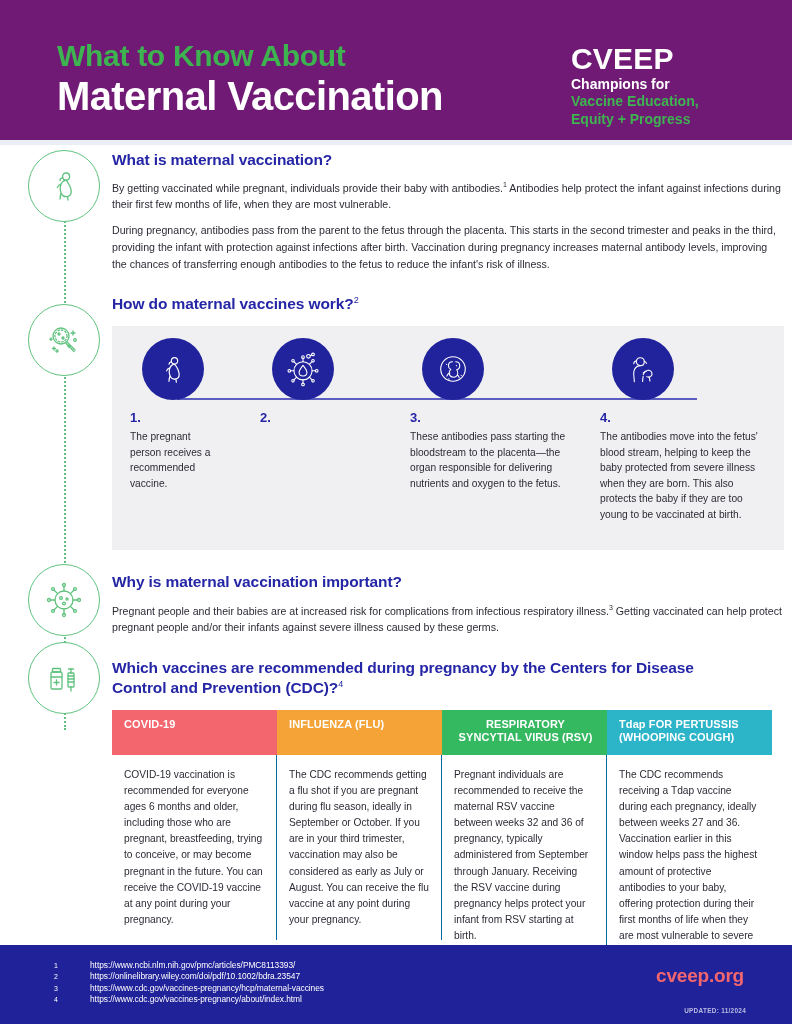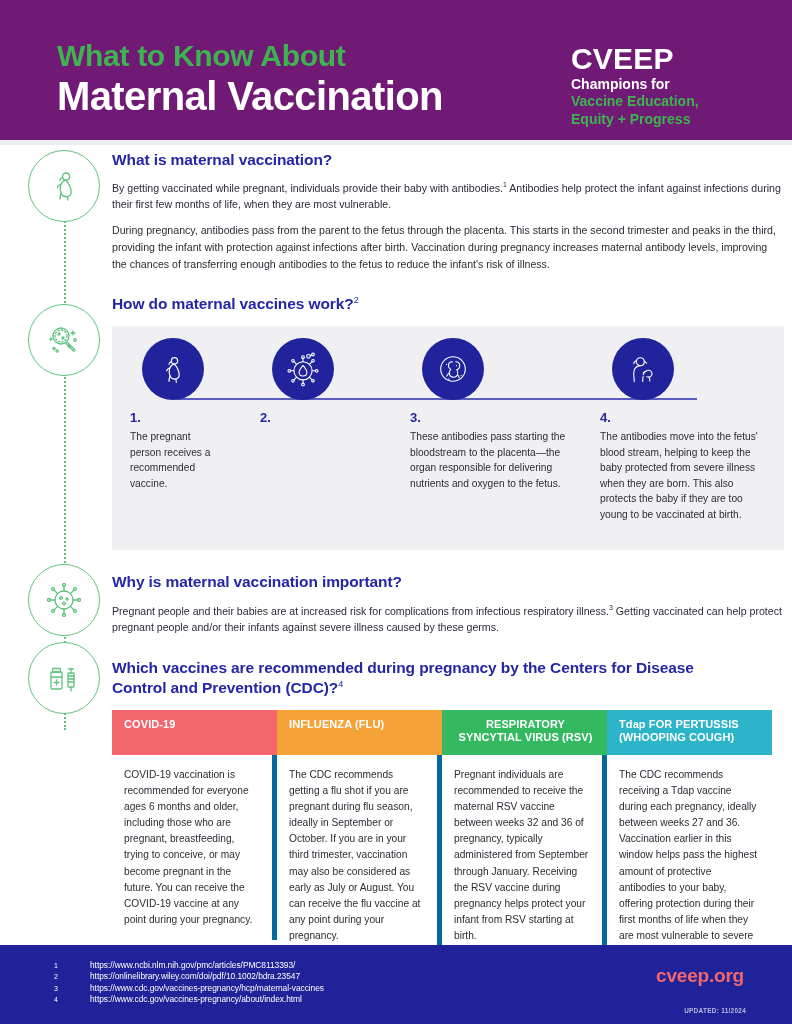--- a/index.html
+++ b/index.html
@@ -197,7 +197,7 @@
     font-size: 10.2px;
     line-height: 1.58;
     color: #2b2b35;
-    border-right: 5px solid #0369a1;
+    border-right: 1px solid #0369a1;
     min-height: 185px;
   }
   .vcol:last-child .vbody { border-right: none; }

